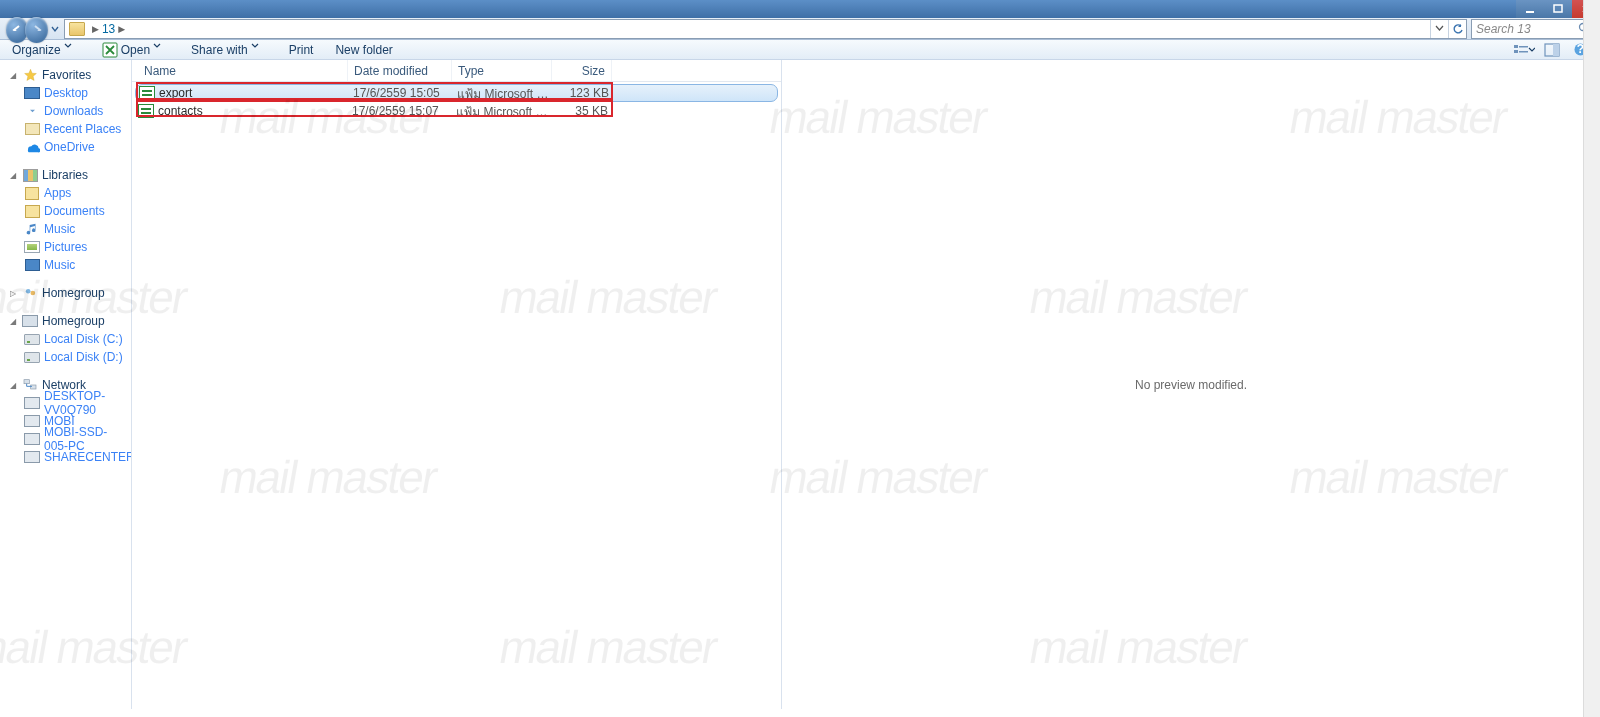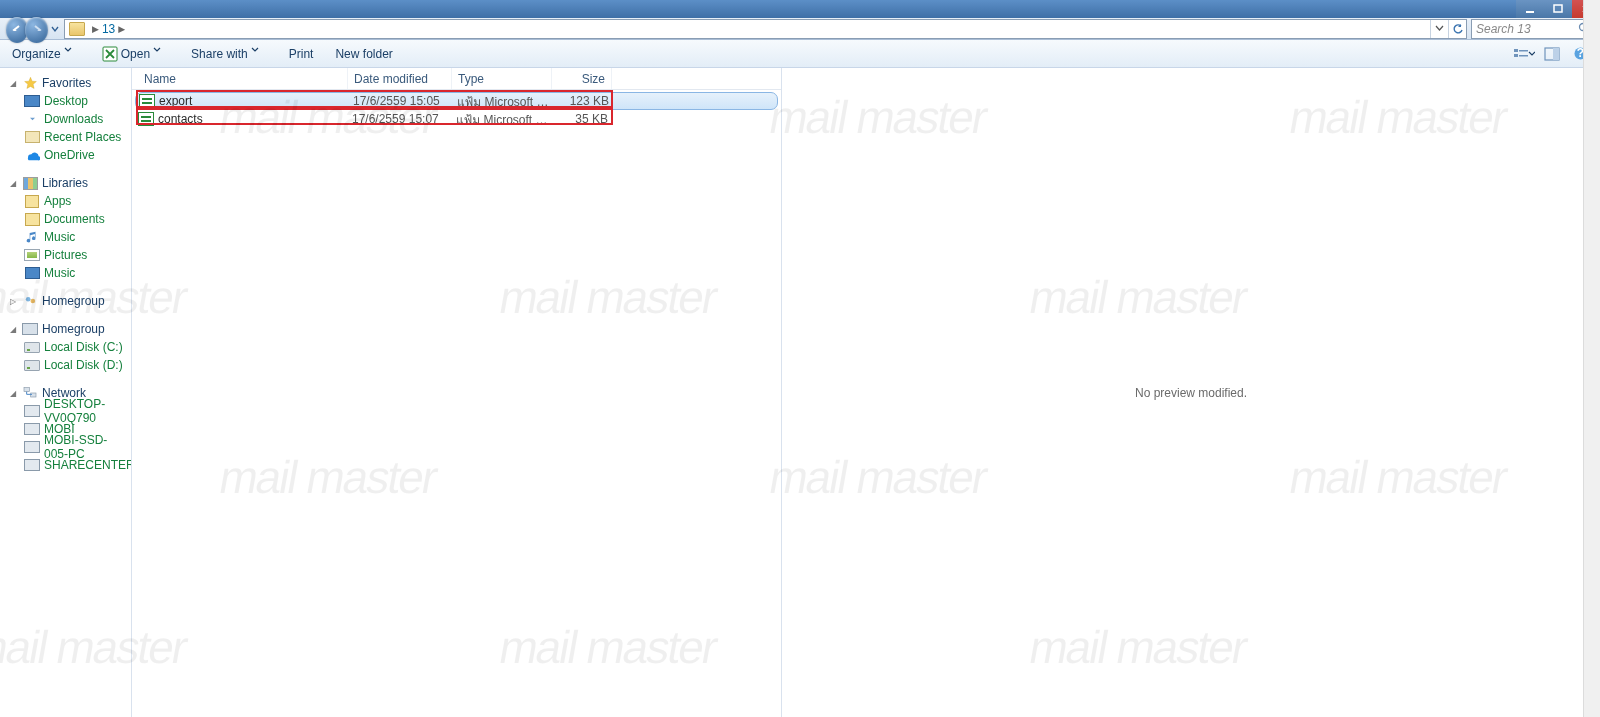--- a/index.html
+++ b/index.html
@@ -29,7 +29,7 @@
 .searchbox svg { margin-left:auto; }
 
 
-.toolbar { height:28px; background: linear-gradient(#f6fafd,#e3edf7); border-bottom:1px solid #c8d6e8; display:flex; align-items:center; padding:0 8px; gap:14px;}
+.toolbar { height:20px; background: linear-gradient(#f6fafd,#e3edf7); border-bottom:1px solid #c8d6e8; display:flex; align-items:center; padding:0 8px; gap:14px;}
 .toolbar .item { color:#1b3f66; display:flex; align-items:center; gap:3px; height:100%; padding:0 4px;}
 .toolbar .item svg { width:16px; height:16px;}
 .toolbar .righticons { margin-left:auto; display:flex; gap:4px; align-items:center;}

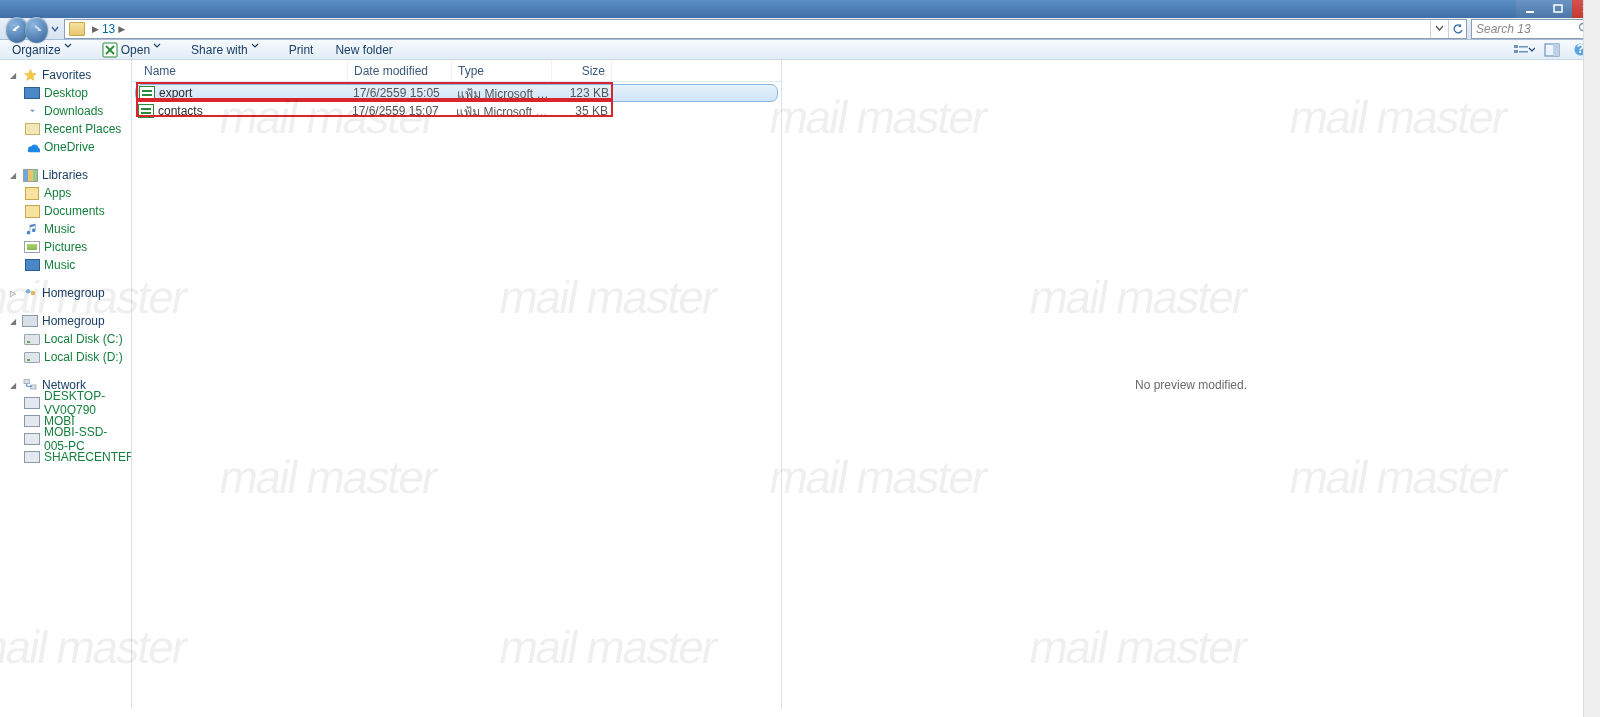--- a/index.html
+++ b/index.html
@@ -39,7 +39,7 @@
 .main { display:flex; height: calc(717px - 18px - 22px - 28px); }
 .sidebar { width:132px; border-right:1px solid #d9e2ee; padding-top:6px; overflow:hidden; }
 .sidebar .group { margin-bottom:10px; }
-.sidebar .node { display:flex; align-items:center; padding:1px 4px 1px 8px; height:18px; gap:4px; color:#15803d;}
+.sidebar .node { display:flex; align-items:center; padding:1px 4px 1px 8px; height:18px; gap:4px; color:#3b82f6;}
 .sidebar .node .tw { width:10px; height:10px; color:#7a7a7a; display:flex; align-items:center; justify-content:center; font-size:8px;}
 .sidebar .node .ic { width:16px; height:16px; display:flex; align-items:center; justify-content:center;}
 .sidebar .child { padding-left: 24px; }

